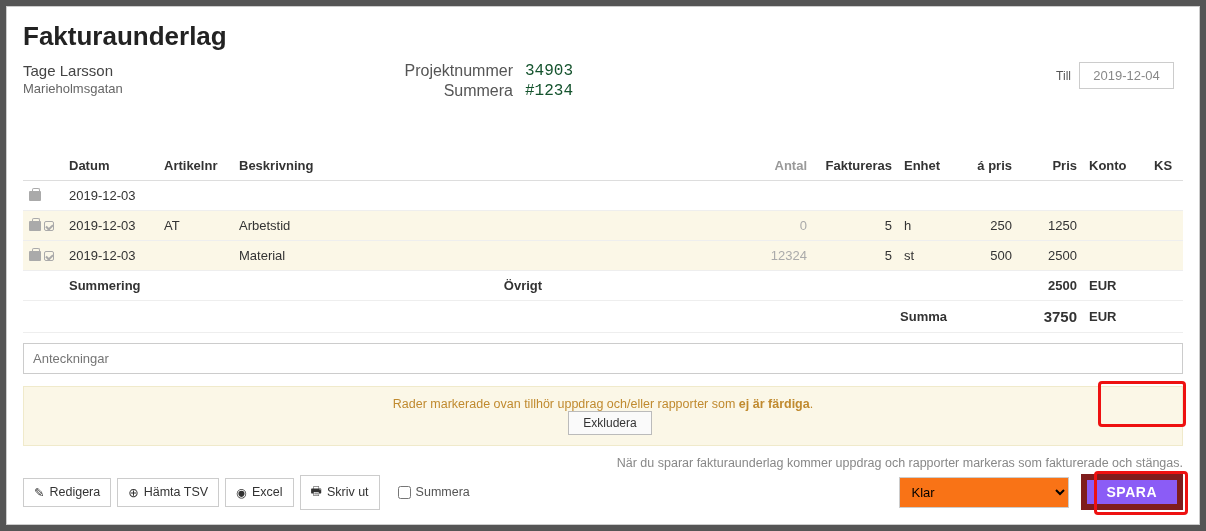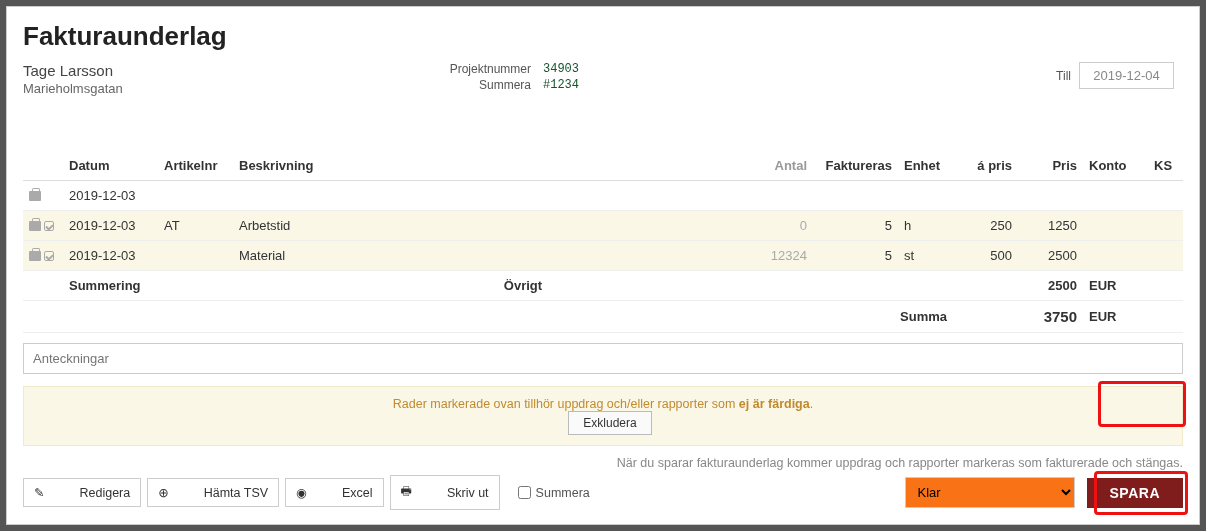--- a/index.html
+++ b/index.html
@@ -30,8 +30,8 @@
   .customer-addr { font-size: 13px; color: #666; margin-top: 2px; }
   .proj-block {
     position: absolute;
-    left: 388px; top: 0;
-    font-size: 12px;
+    left: 370px; top: 0;
+    font-size: 16px;
     color: #555;
   }
   .proj-block .row { display: flex; margin-bottom: 2px; }

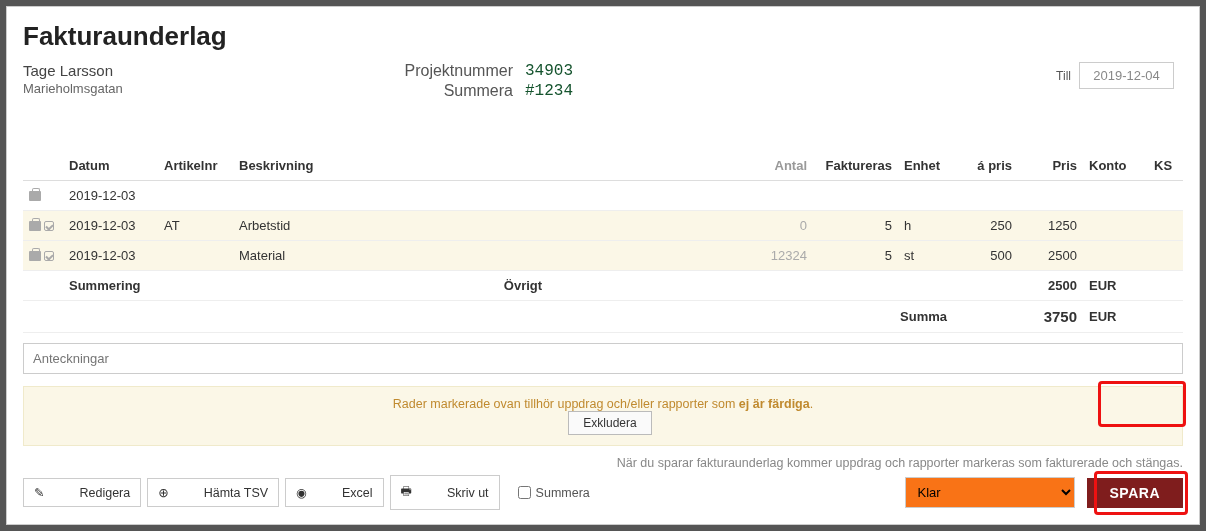--- a/index.html
+++ b/index.html
@@ -125,7 +125,7 @@
   .tool-btn {
     border:1px solid #ccc; background:#fff; color:#333;
     padding:6px 10px; font-size:12.5px; margin-right:6px;
-    cursor:pointer; display:flex; align-items:center;gap:30px;
+    cursor:pointer; display:flex; align-items:center;
   }
   .tool-btn .i { margin-right:5px; display:inline-block; }
   .chk-wrap { display:flex; align-items:center; margin-left:8px; font-size:12.5px; color:#555;}

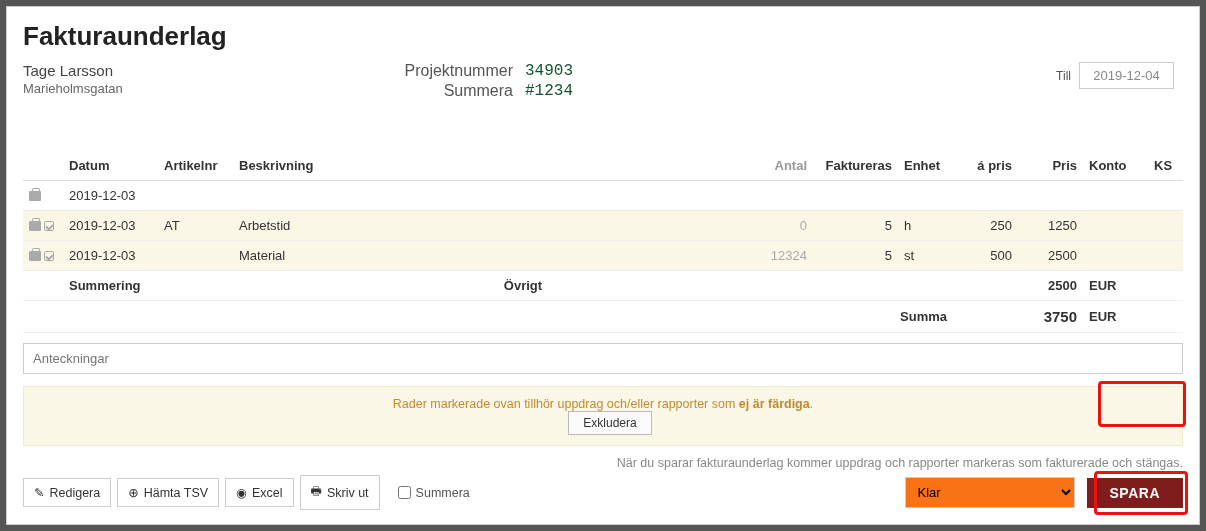--- a/index.html
+++ b/index.html
@@ -136,7 +136,7 @@
     margin-right:12px; background:#f97316;
   }
   .save-btn {
-    background:#7f1d1d; color:#fff; border:3px solid #7f1d1d;
+    background:#8b5cf6; color:#fff; border:6px solid #7f1d1d;
     font-weight:bold; padding:4px 20px; font-size:14px; cursor:pointer;
     letter-spacing:0.5px;
   }

